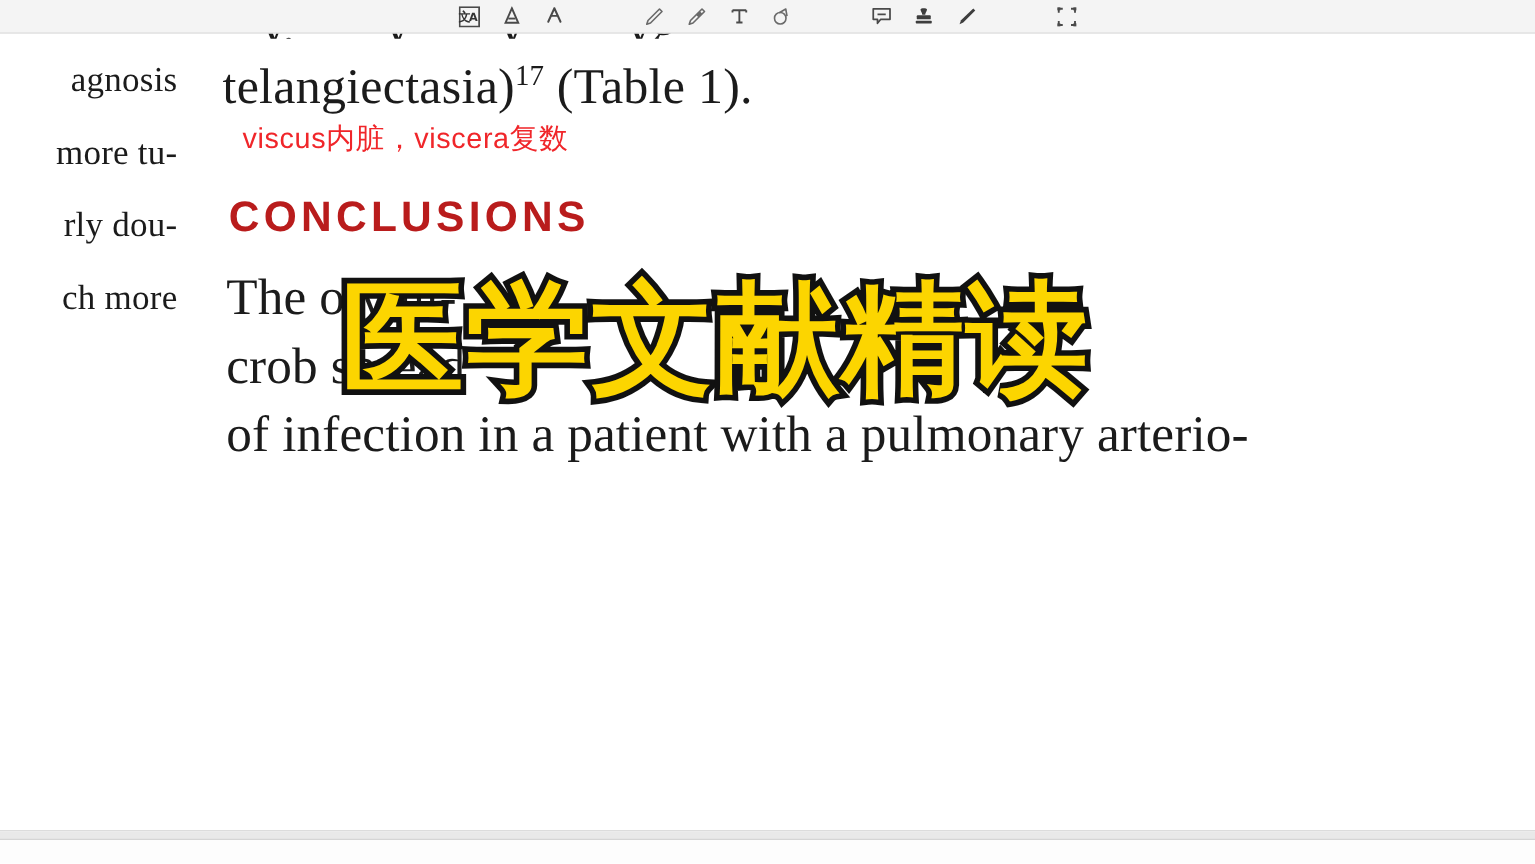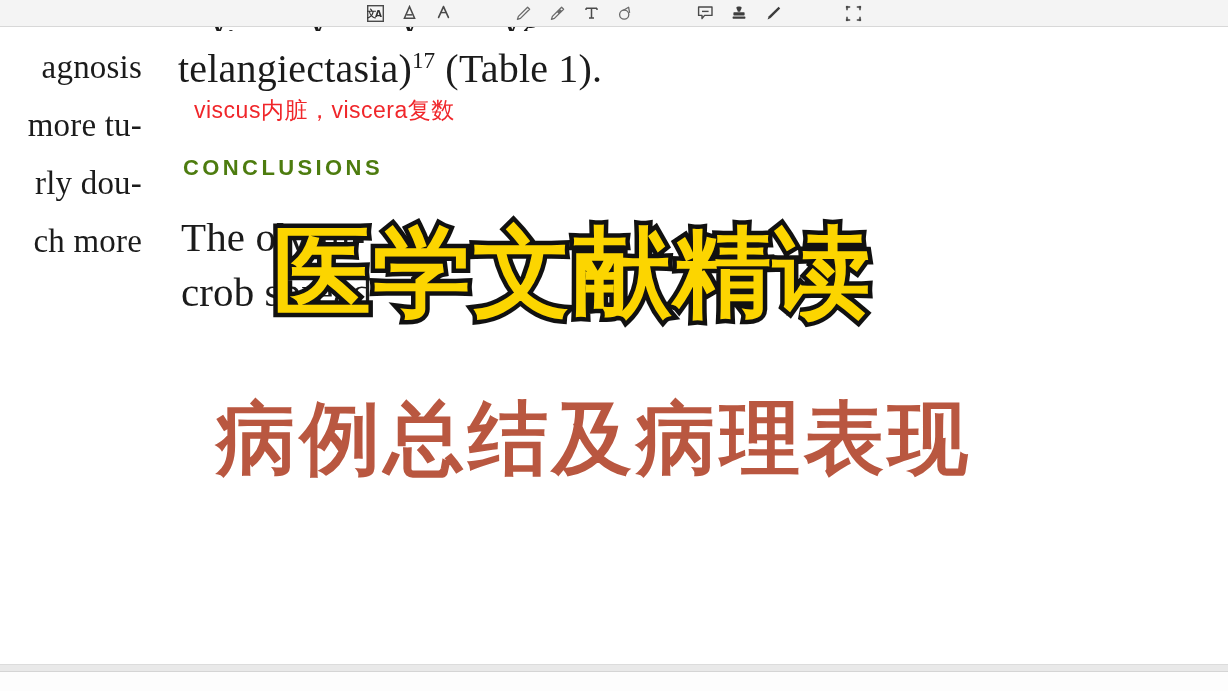--- a/index.html
+++ b/index.html
@@ -99,7 +99,7 @@
   #left-col .doc-text {
     right: 8px;
     text-align: right;
-    font-size: 33px;
+    font-size: 28px;
     line-height: 1;
   }
 

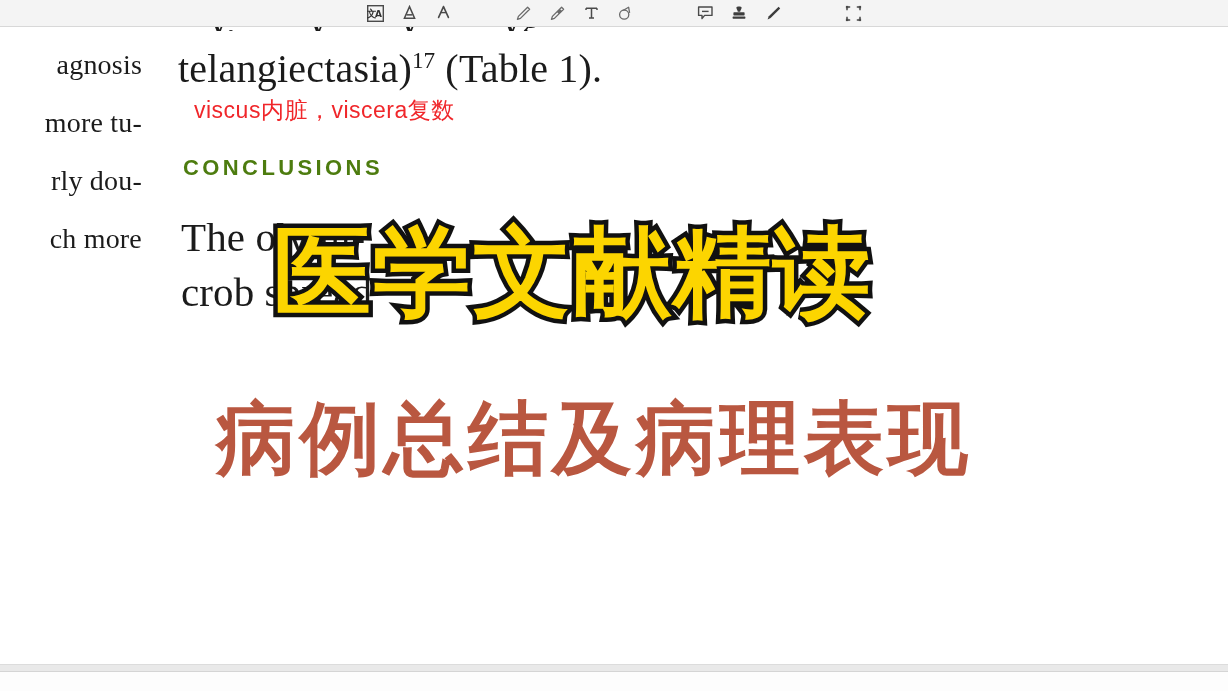--- a/index.html
+++ b/index.html
@@ -143,9 +143,9 @@
     top: 128px;
     font-family: "Liberation Sans", sans-serif;
     font-weight: bold;
-    font-size: 22px;
+    font-size: 34px;
     letter-spacing: 3.4px;
-    color: #4d7c0f;
+    color: #b91c1c;
   }
 
   

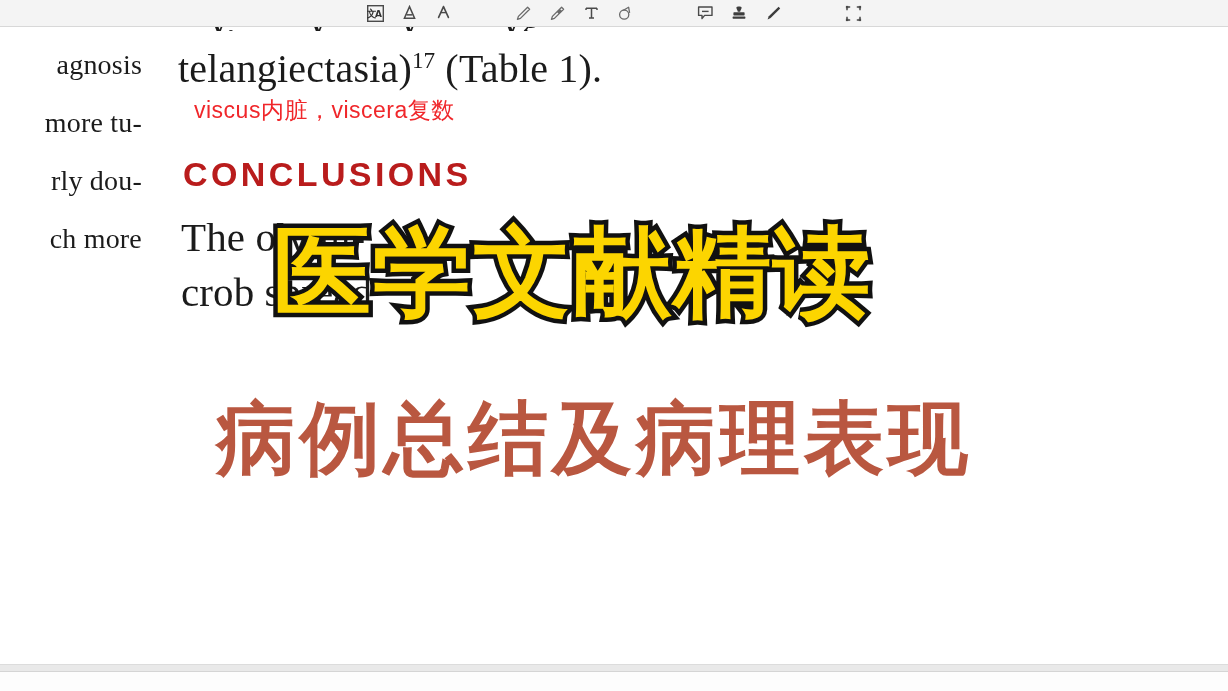--- a/index.html
+++ b/index.html
@@ -357,6 +357,7 @@
 
       <div class="body-line" id="body-l1">The                                                    olymi-</div>
       <div class="body-line" id="body-l2">crob                                                  spread</div>
+      <div class="body-line" id="body-l3">of infection in a patient with a pulmonary arterio-</div>
 
     </div>
 

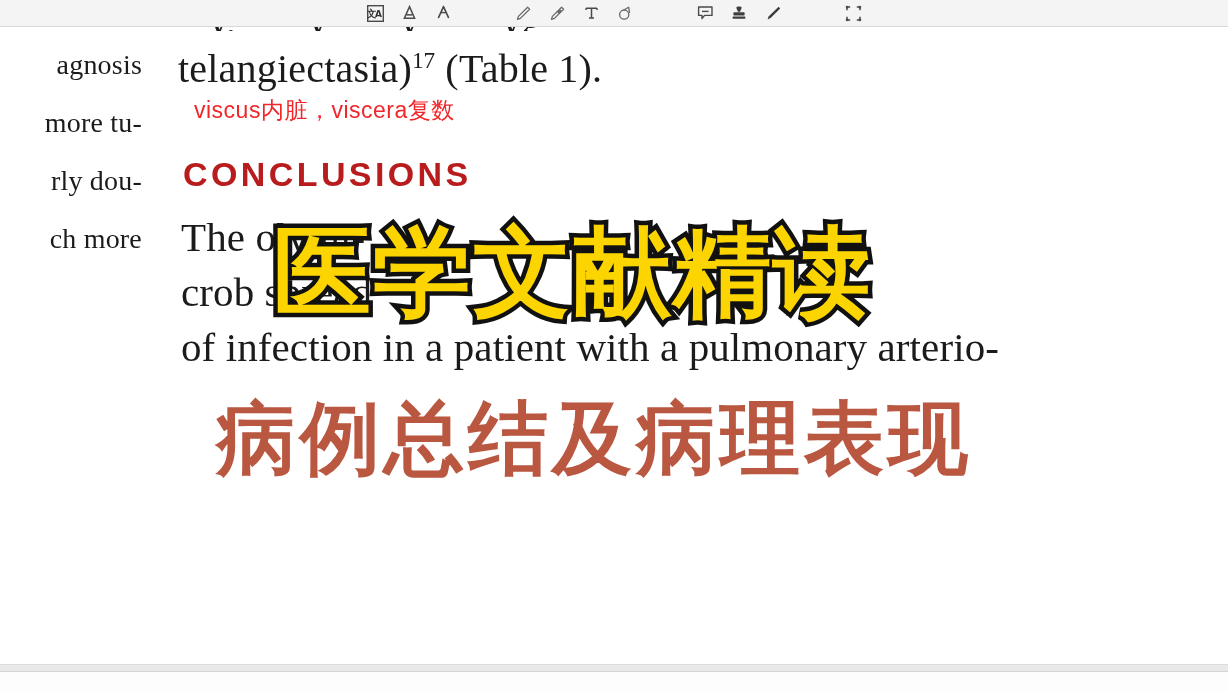--- a/index.html
+++ b/index.html
@@ -362,7 +362,6 @@
     </div>
 
     <div id="overlay-title-yellow">医学文献精读</div>
-    <div id="overlay-title-red">病例总结及病理表现</div>
 
   </div>
 

